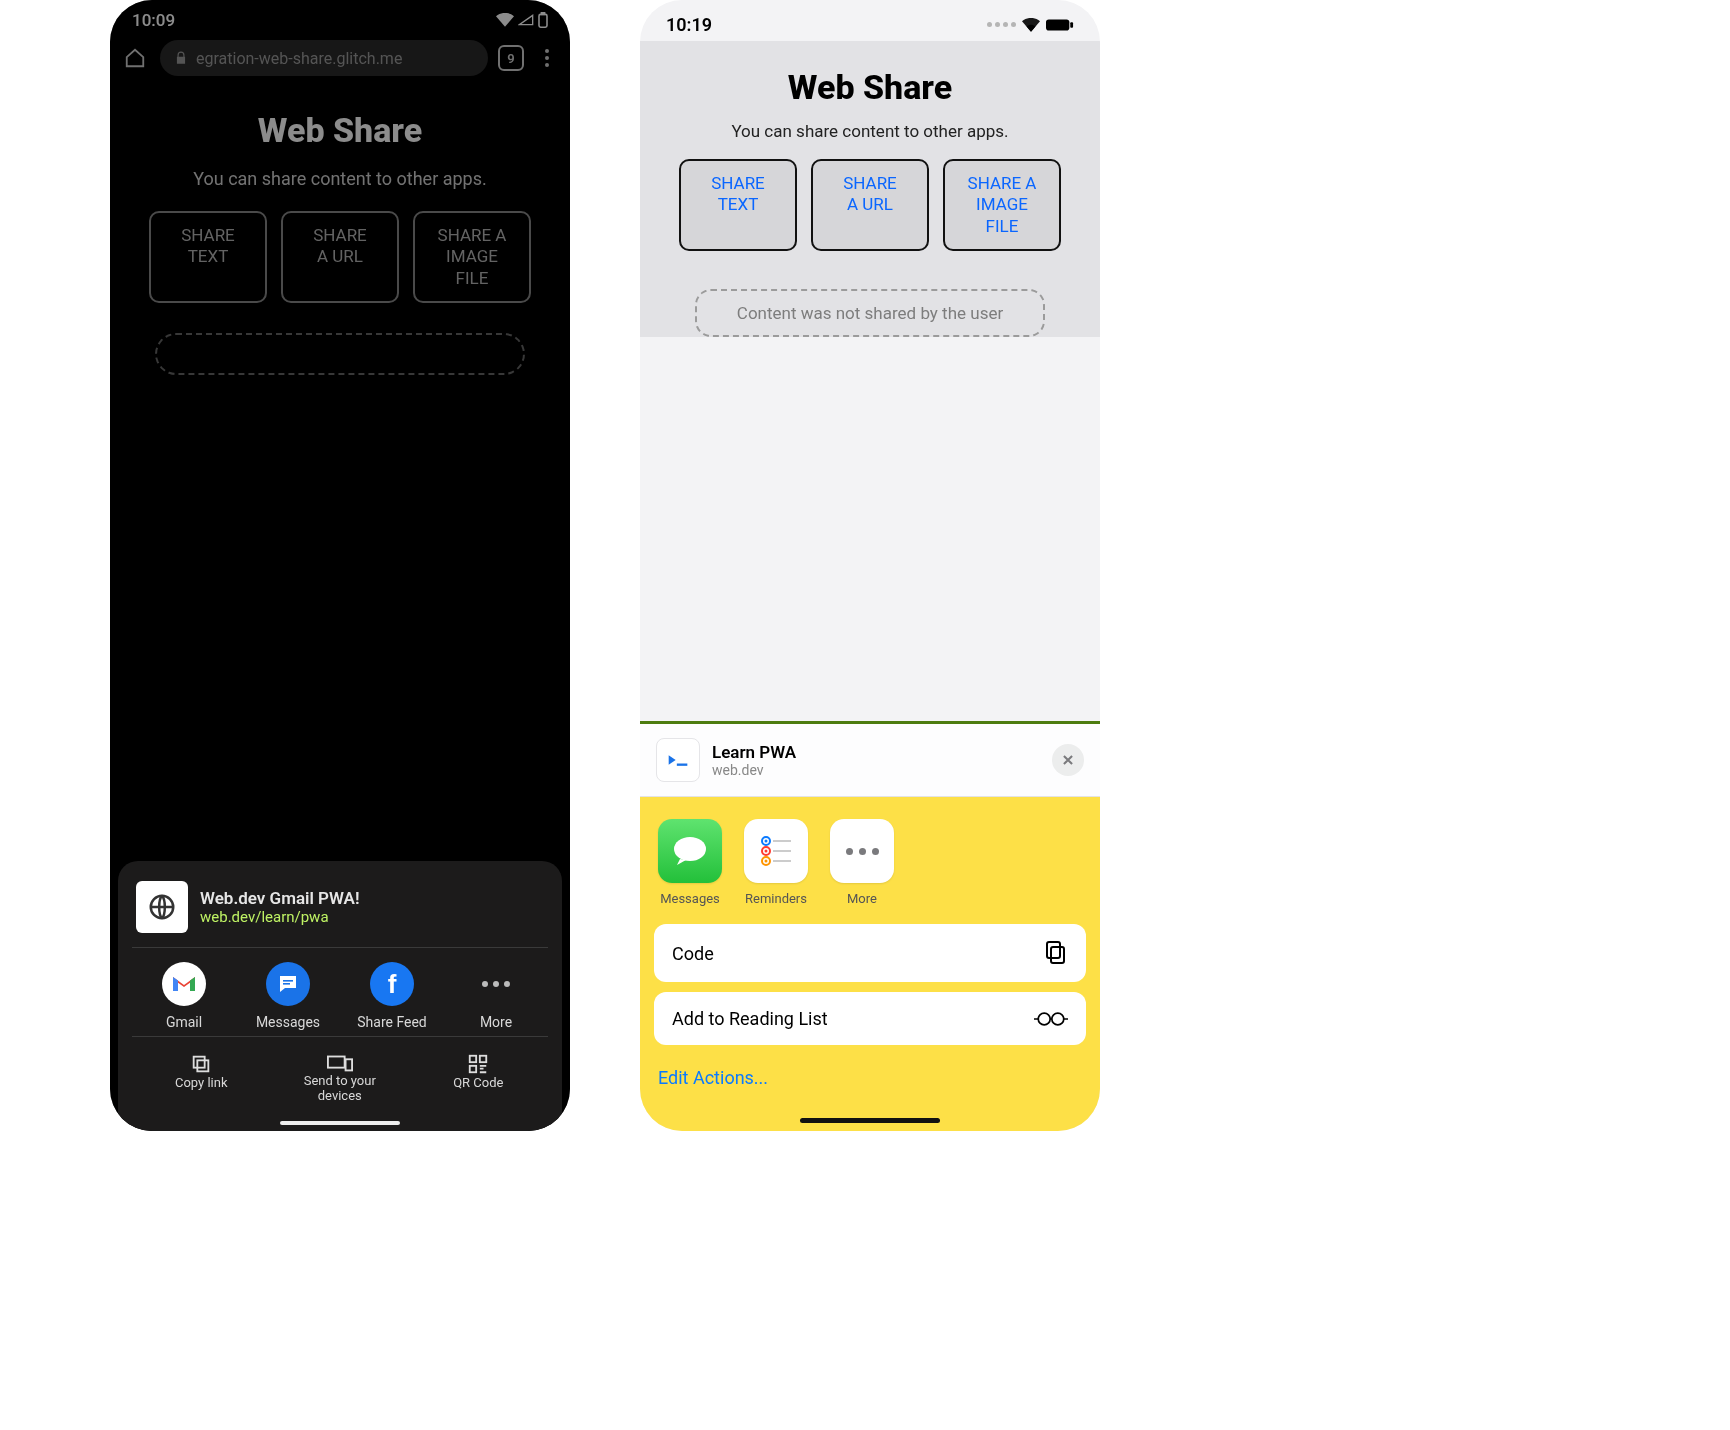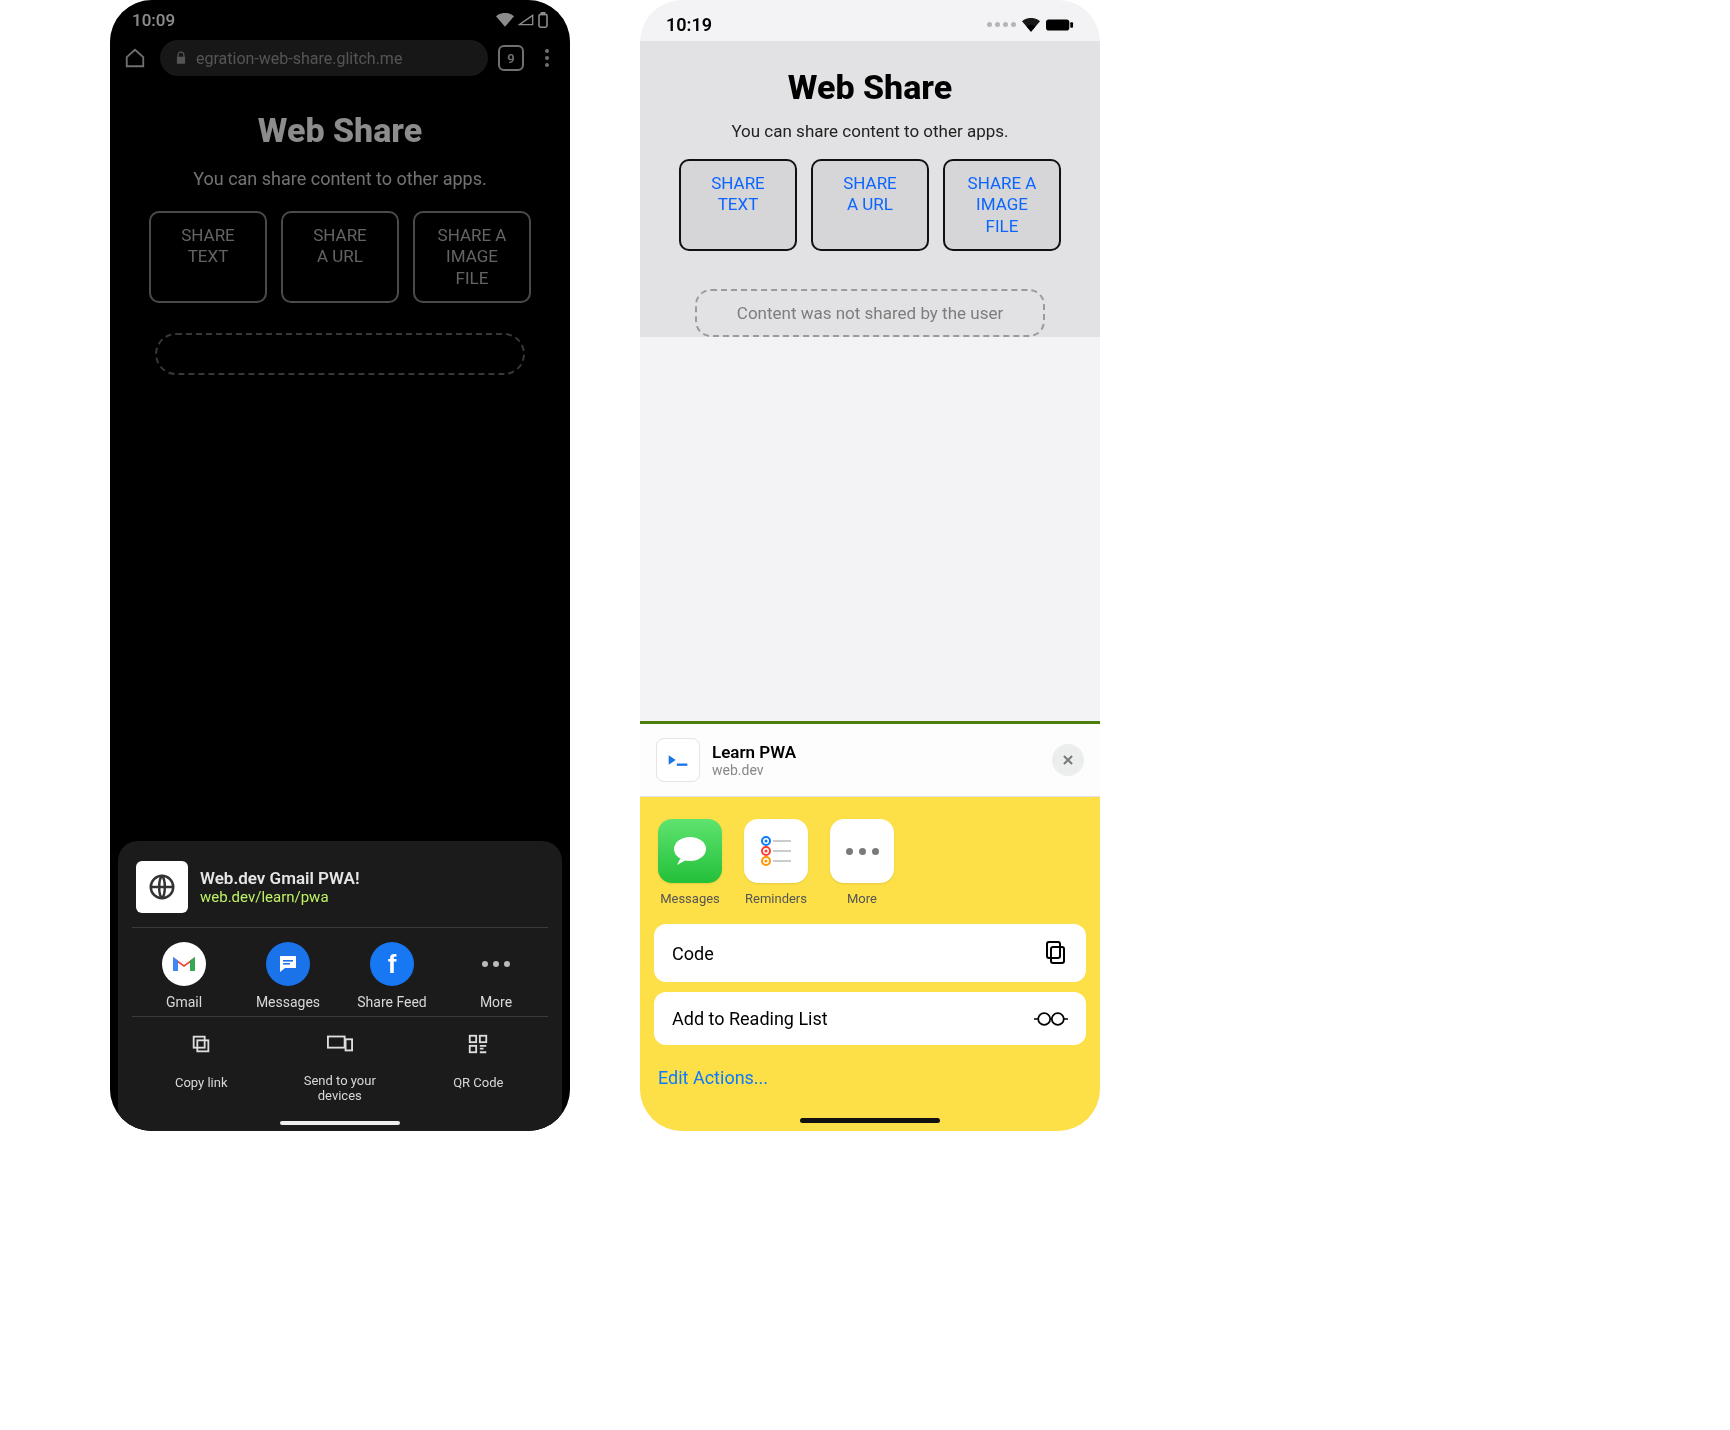--- a/index.html
+++ b/index.html
@@ -102,7 +102,7 @@
     border-top:1px solid #3a3a3a;
   }
   .android .sheet-action {
-    width:33.3%; display:flex; flex-direction:column; align-items:center; gap:20px;
+    width:33.3%; display:flex; flex-direction:column; align-items:center; gap:0;
     font-size:13px; color:#d8d8d8; text-align:center;
   }
   .android .gesture {

